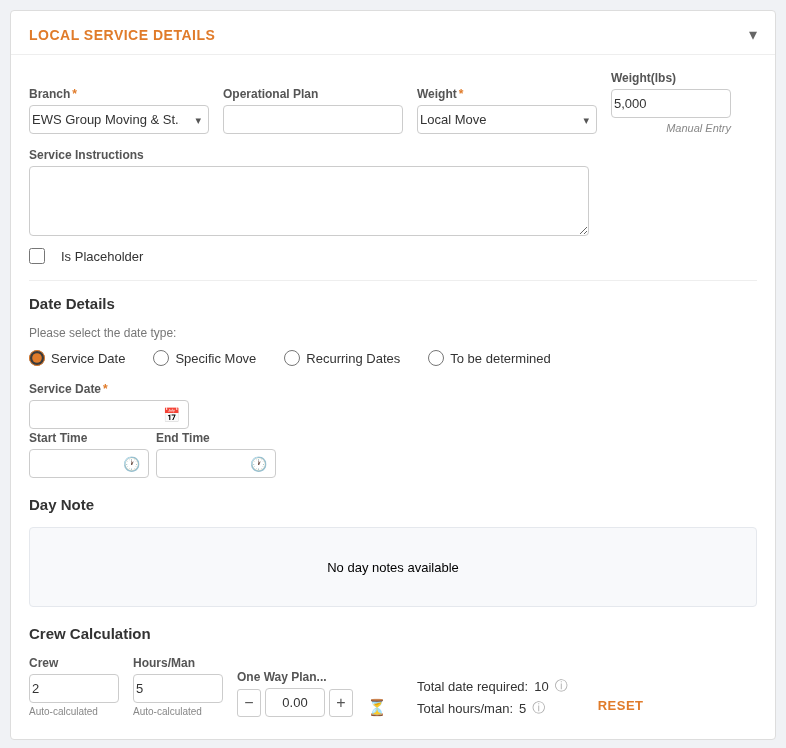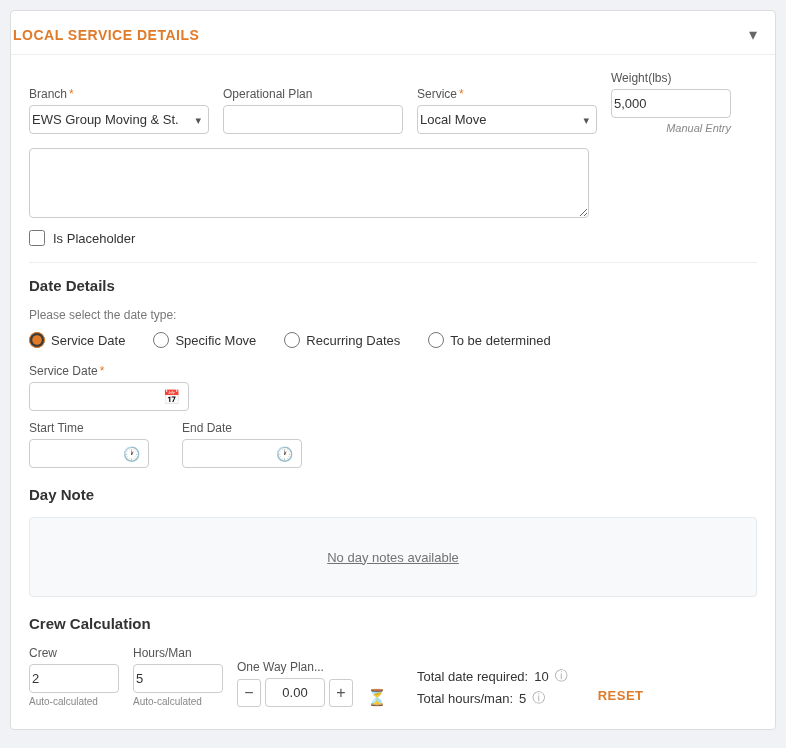--- a/index.html
+++ b/index.html
@@ -24,7 +24,7 @@
       display: flex;
       justify-content: space-between;
       align-items: center;
-      padding: 14px 18px 10px 2px;
+      padding: 14px 18px 10px 18px;
       border-bottom: 1px solid #eee;
     }
     .card-title {

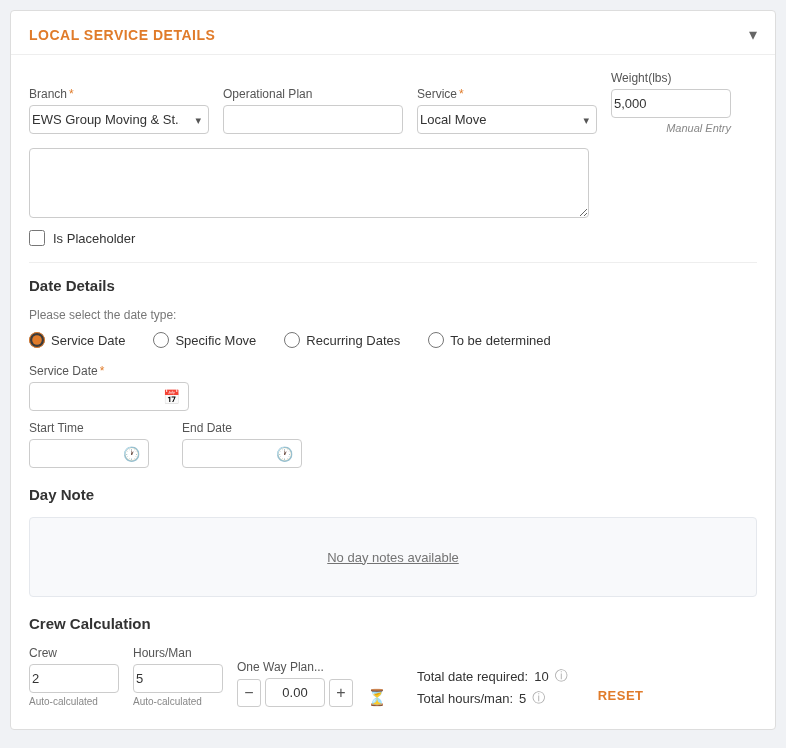--- a/index.html
+++ b/index.html
@@ -61,6 +61,7 @@
       font-size: 12px;
       color: #555;
       margin-bottom: 4px;
+      font-weight: bold;
     }
     .required-star {
       color: #e07b2a;

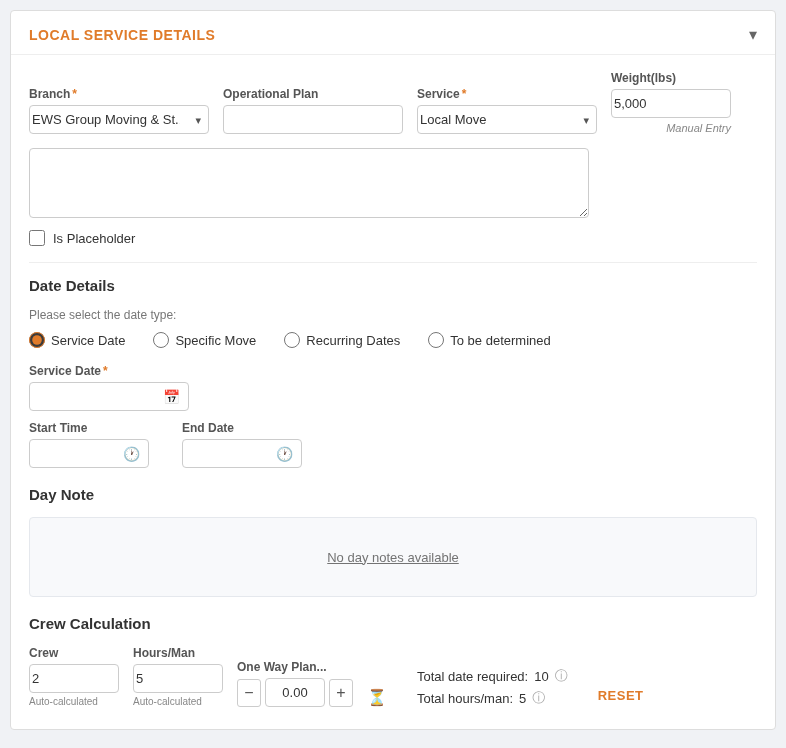--- a/index.html
+++ b/index.html
@@ -353,7 +353,7 @@
 
       <div class="form-group">
         <label class="form-label">
-          <span>Service</span><span class="required-star">*</span>
+          <span>Weight</span><span class="required-star">*</span>
         </label>
         <div class="select-wrapper service-select">
           <select class="form-control service-select">

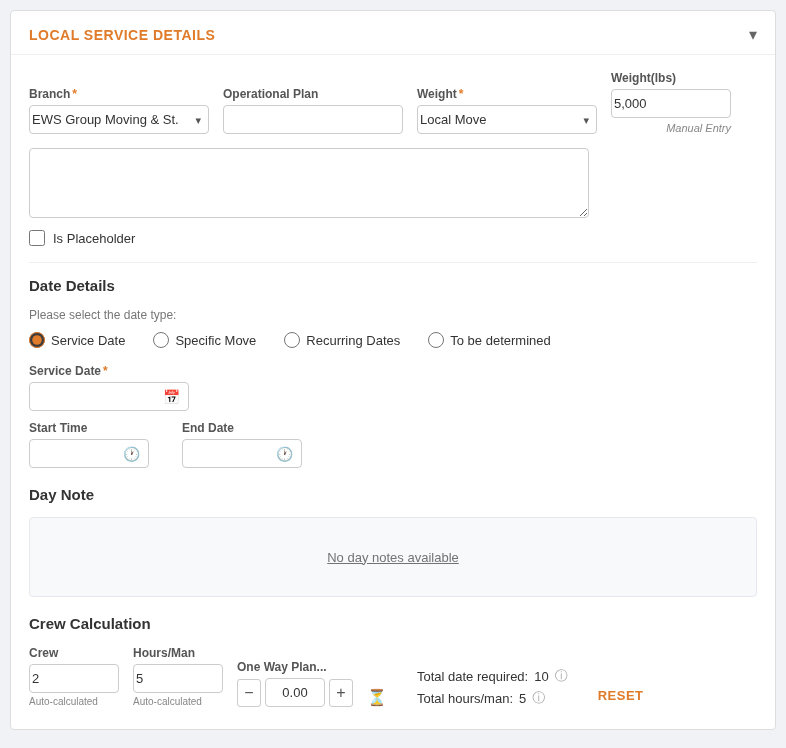--- a/index.html
+++ b/index.html
@@ -371,6 +371,7 @@
     </div>
 
     <div class="form-group service-instructions-group">
+      <label class="form-label">Service Instructions</label>
       <textarea class="service-instructions-textarea form-control" style=""></textarea>
     </div>
 

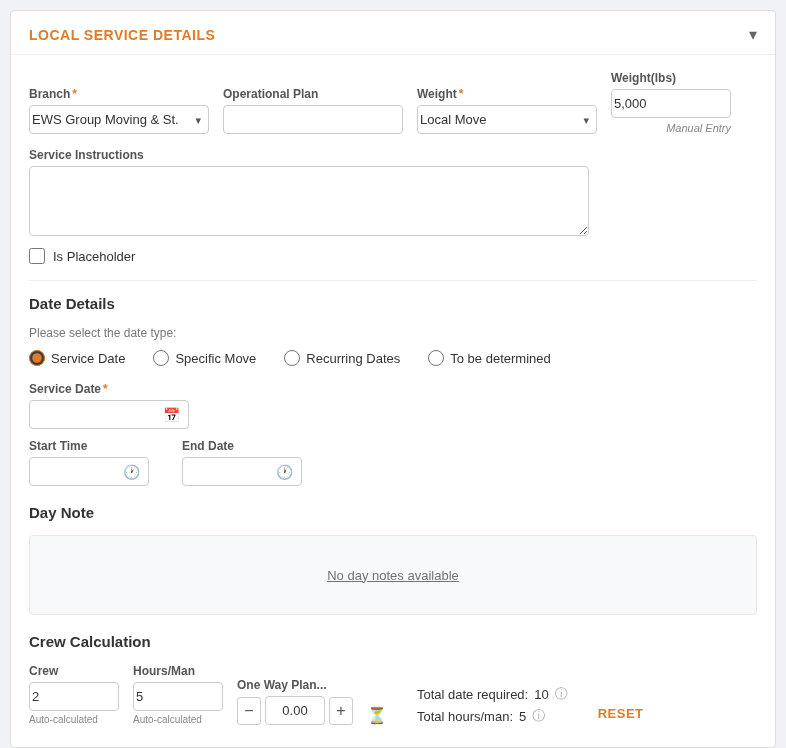--- a/index.html
+++ b/index.html
@@ -131,7 +131,7 @@
     .checkbox-row {
       display: flex;
       align-items: center;
-      gap: 8px;
+      gap: 16px;
       margin-bottom: 16px;
     }
     .checkbox-label {

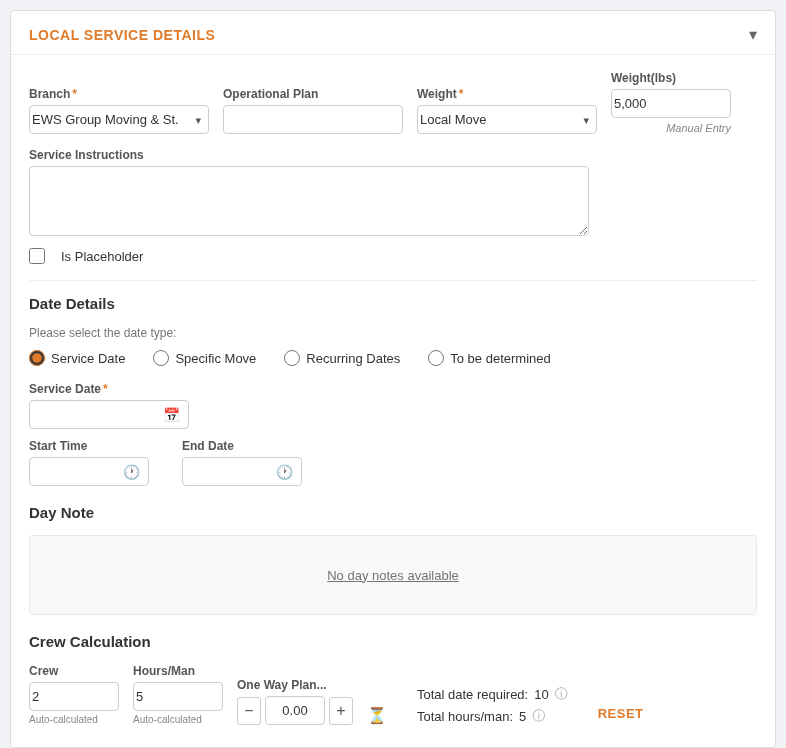--- a/index.html
+++ b/index.html
@@ -182,7 +182,7 @@
       display: flex;
       gap: 16px;
       align-items: flex-end;
-      margin-bottom: 10px;
+      margin-bottom: 2px;
     }
     .date-input-wrapper {
       position: relative;

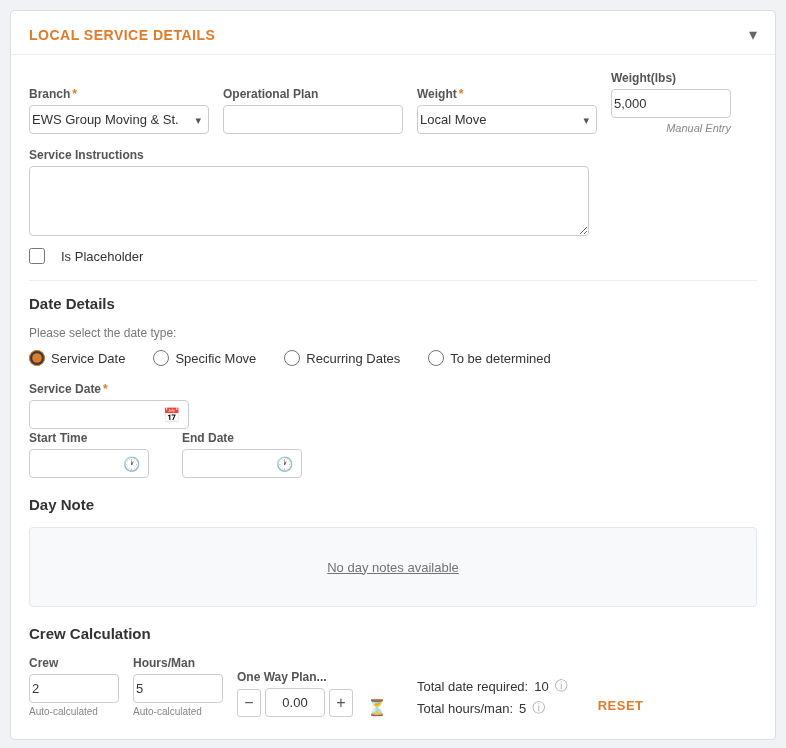--- a/index.html
+++ b/index.html
@@ -203,7 +203,7 @@
     }
     .time-fields-row {
       display: flex;
-      gap: 33px;
+      gap: 7px;
       align-items: flex-end;
       margin-bottom: 18px;
     }

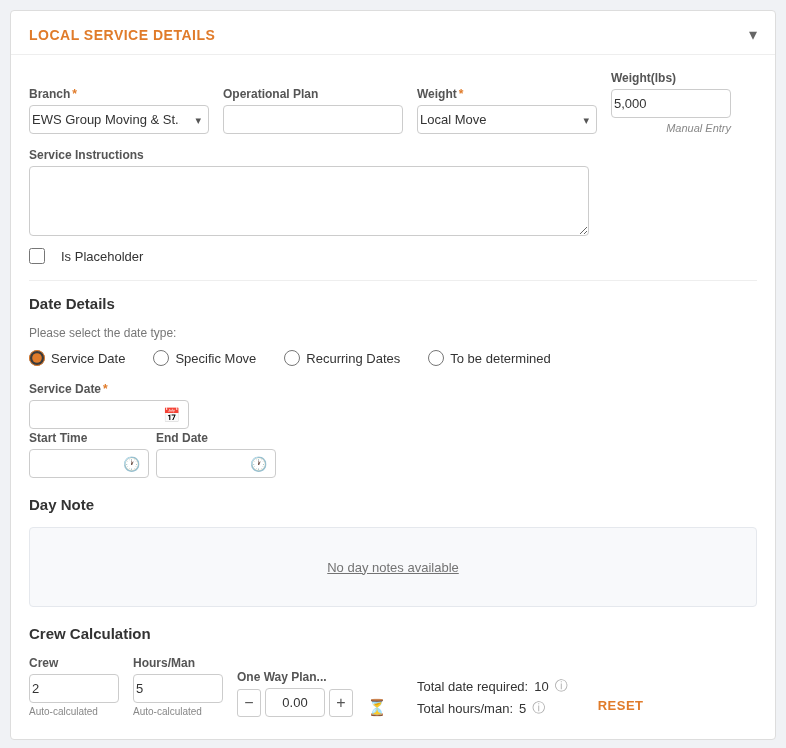--- a/index.html
+++ b/index.html
@@ -426,7 +426,7 @@
         </div>
       </div>
       <div class="form-group">
-        <label class="form-label">End Date</label>
+        <label class="form-label">End Time</label>
         <div class="time-input-wrapper">
           <input type="text" class="form-control time-input" style="">
           <span class="time-icon">🕐</span>

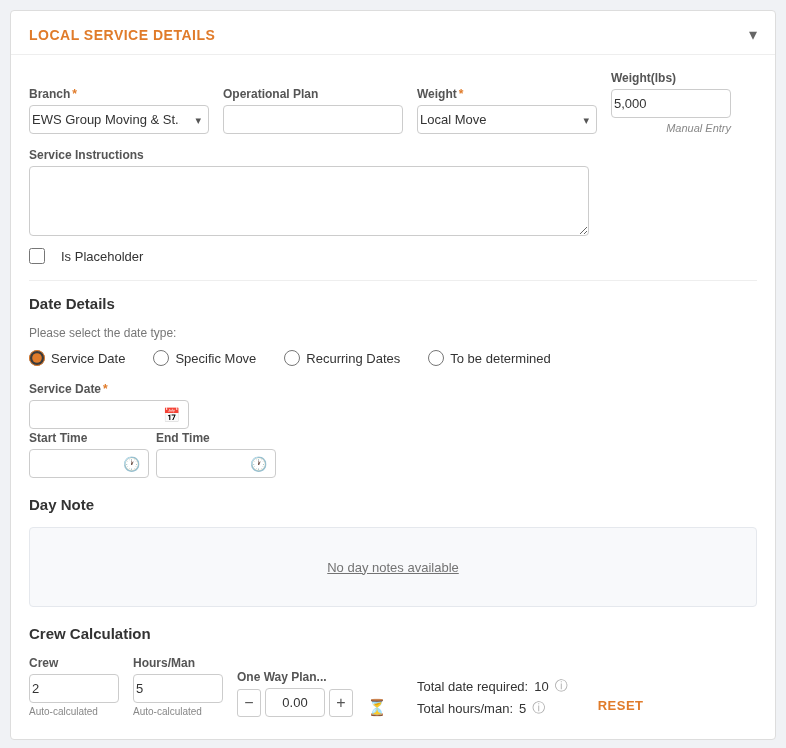--- a/index.html
+++ b/index.html
@@ -235,9 +235,8 @@
       margin-bottom: 18px;
     }
     .day-note-empty {
-      color: #737373;
-      font-size: 13px;
-      text-decoration: underline;
+      color: #000000;
+      font-size: 13px;
     }
     .crew-row {
       display: flex;

